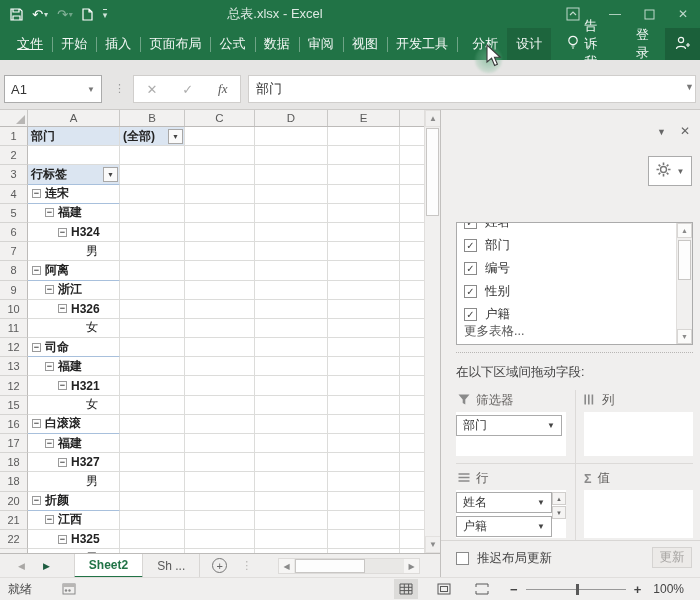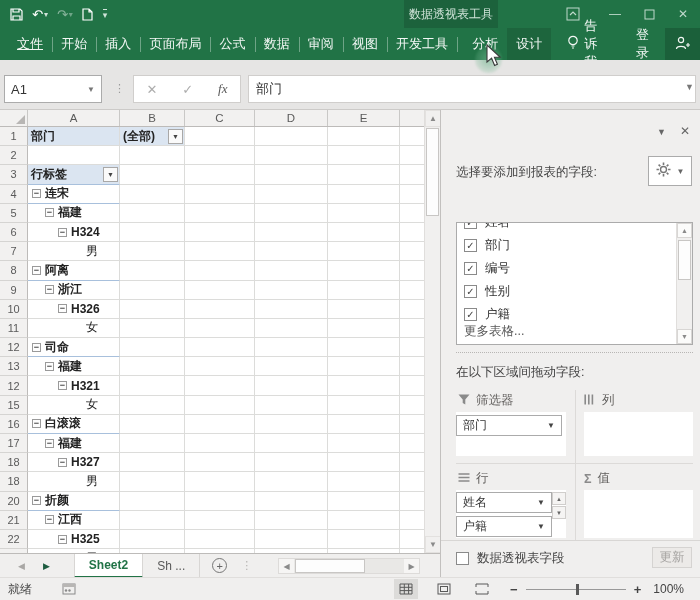--- a/index.html
+++ b/index.html
@@ -149,6 +149,7 @@
         <span class="mini-caret" style="font-size:9px;border-top:1px solid #CFE3D8;">▾</span>
       </span>
   </div>
+  <div class="win-title">总表.xlsx - Excel</div>
   <div class="ctx-box">数据透视表工具</div>
   <div class="win-ctrls">
     <span class="wc ribbon-disp">

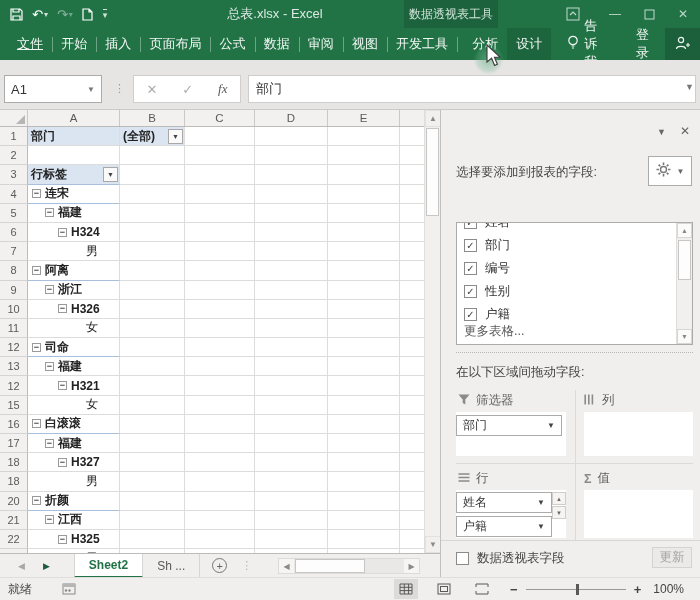--- a/index.html
+++ b/index.html
@@ -150,7 +150,6 @@
       </span>
   </div>
   <div class="win-title">总表.xlsx - Excel</div>
-  <div class="ctx-box">数据透视表工具</div>
   <div class="win-ctrls">
     <span class="wc ribbon-disp">
       <svg width="14" height="14" viewBox="0 0 14 14">

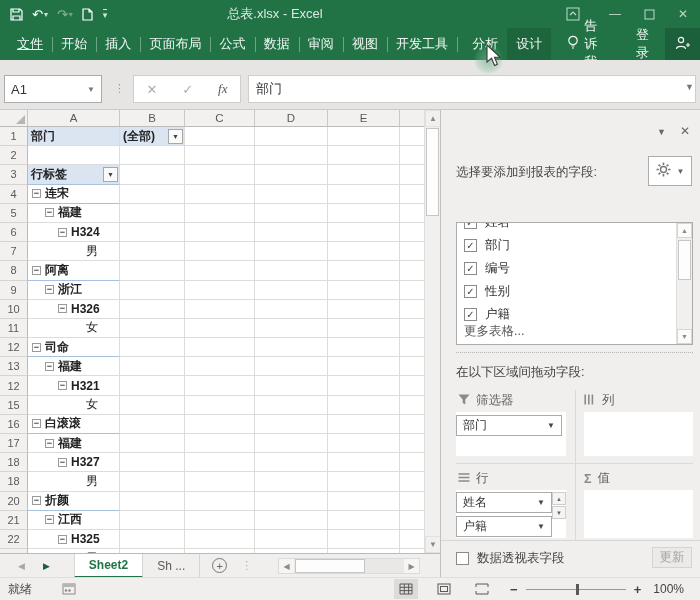--- a/index.html
+++ b/index.html
@@ -569,7 +569,6 @@
 <div class="panel">
   <span class="p-title-caret">▼</span>
   <span class="p-title-close">✕</span>
-  <div class="p-sub">选择要添加到报表的字段:</div>
   <div class="gearbtn">
     <span>
       <svg width="15" height="15" viewBox="0 0 15 15">

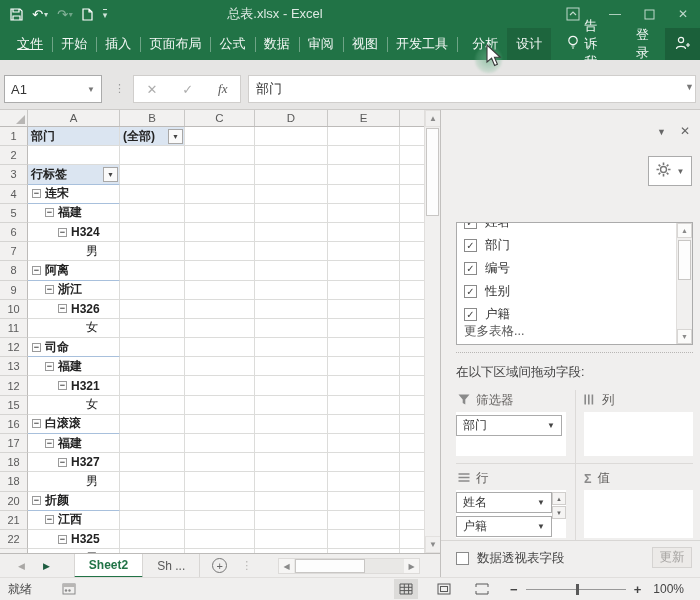--- a/index.html
+++ b/index.html
@@ -678,7 +678,7 @@
   <div class="p-sep"></div>
   <div class="p-defer">
     <span class="cb"></span>
-    <span>数据透视表字段</span>
+    <span>推迟布局更新</span>
   </div>
   <div class="updatebtn">更新</div>
 </div>

